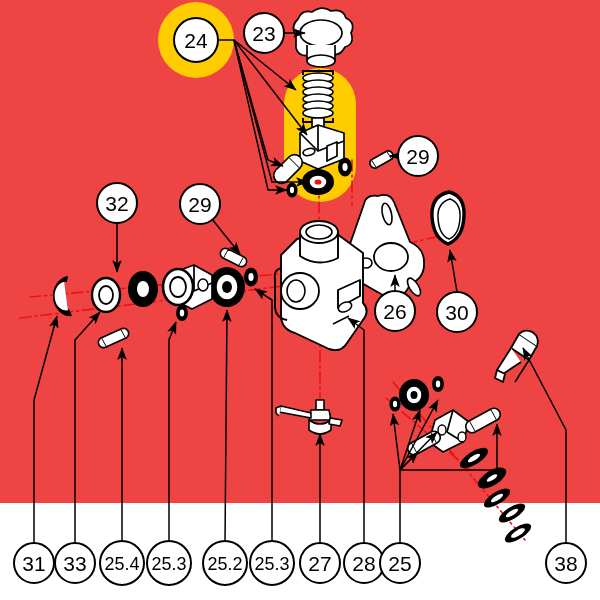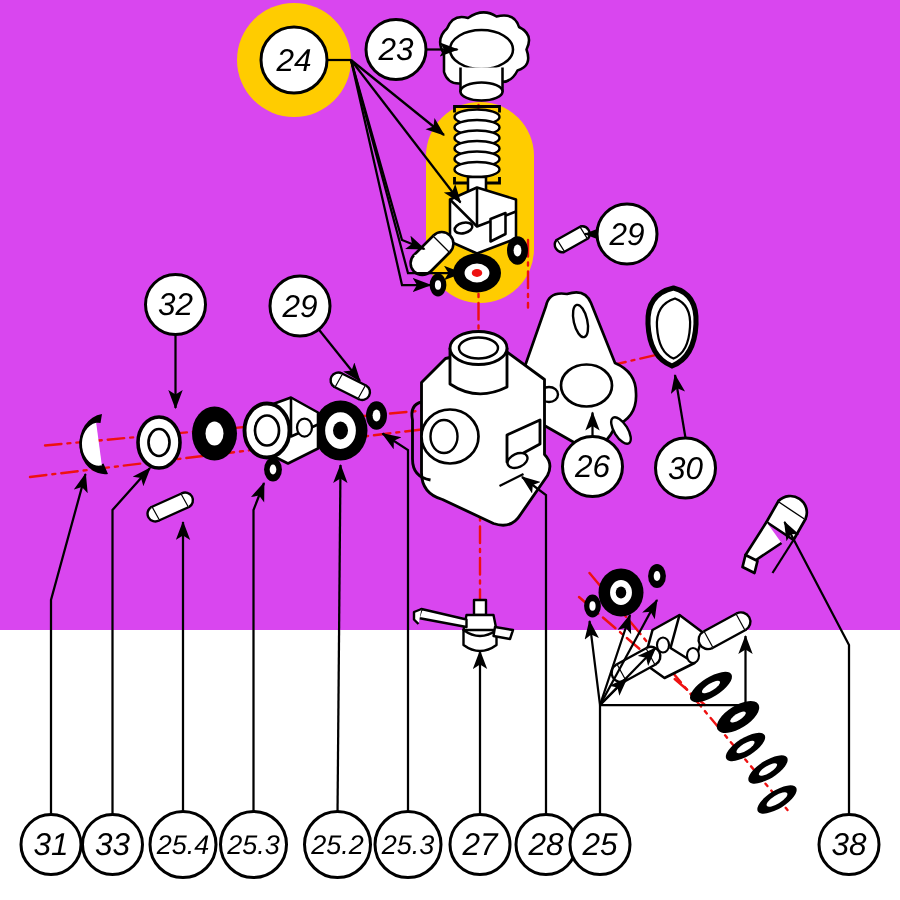--- a/index.html
+++ b/index.html
@@ -9,7 +9,7 @@
     font-family:"Liberation Sans", sans-serif;
     -webkit-font-smoothing:antialiased;
   }
-  #stage{position:relative;width:600px;height:420px;background:#d946ef;font-style:italic;}
+  #stage{position:relative;width:600px;height:503px;background:#ef4444;}
   #diagram{position:absolute;left:0;top:0;width:600px;height:600px;}
   .callout-text{
     font-family:"Liberation Sans", sans-serif;

